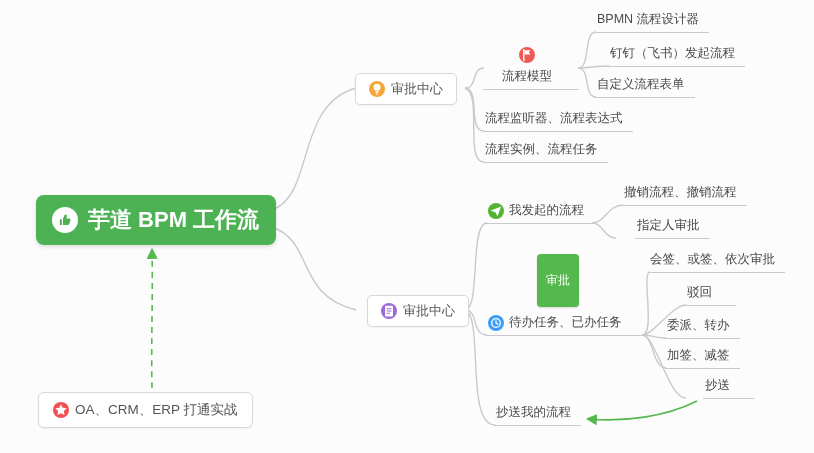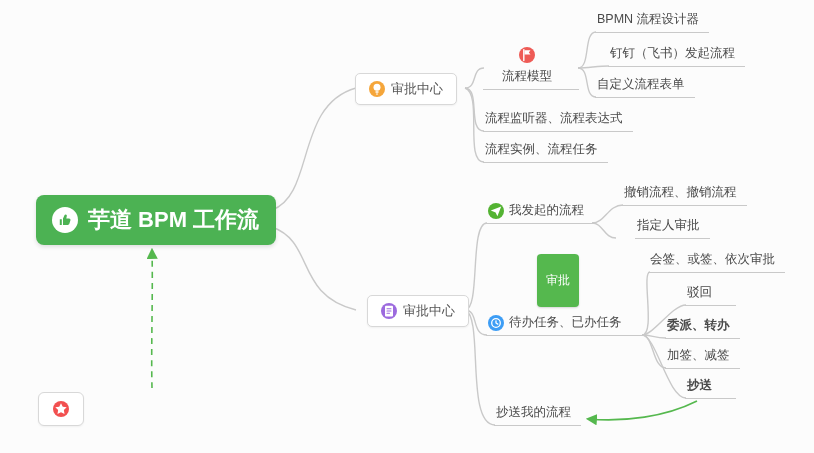--- a/index.html
+++ b/index.html
@@ -188,7 +188,7 @@
   <span>驳回</span>
 </div>
 
-<div class="leaf" style="left:665px;top:315px;font-weight:bold;">
+<div class="leaf" style="left:665px;top:315px;">
   <span>委派、转办</span>
 </div>
 

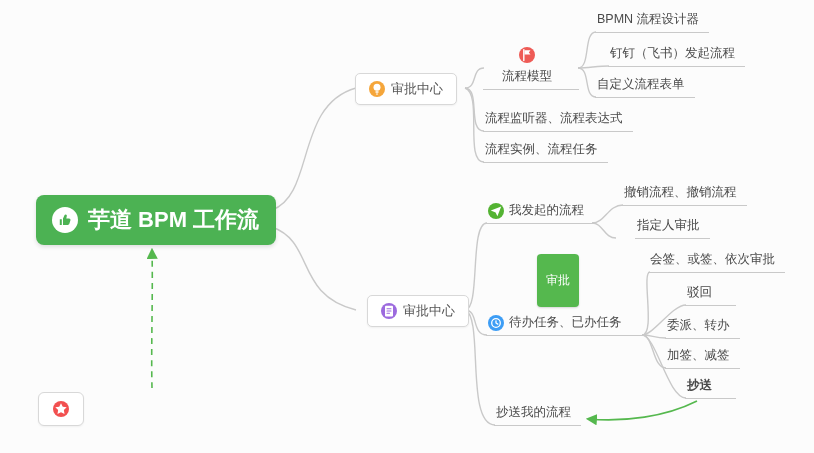--- a/index.html
+++ b/index.html
@@ -196,7 +196,7 @@
   <span>加签、减签</span>
 </div>
 
-<div class="leaf" style="left:685px;top:375px;padding-right:24px;font-weight:bold;">
+<div class="leaf" style="left:703px;top:375px;padding-right:24px;">
   <span>抄送</span>
 </div>
 

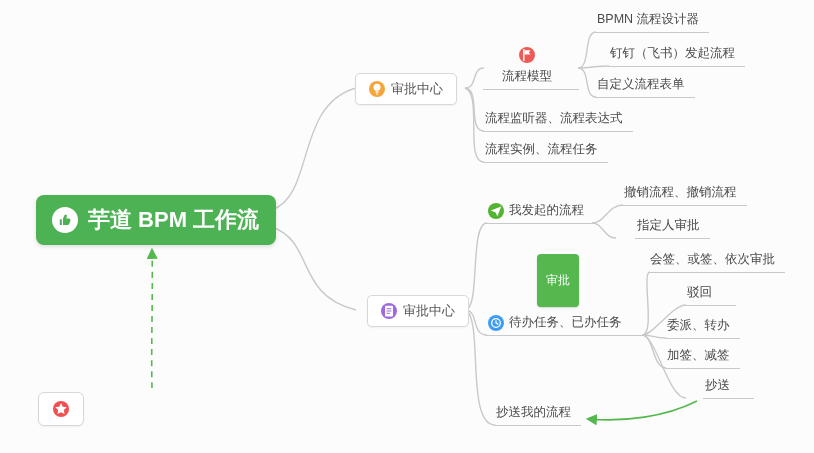--- a/index.html
+++ b/index.html
@@ -117,6 +117,7 @@
       <path d="M8 2.2l1.76 3.57 3.94.57-2.85 2.78.67 3.92L8 11.19l-3.52 1.85.67-3.92L2.3 6.34l3.94-.57z" fill="#fff"></path>
     </svg>
   </span>
+  <span>OA、CRM、ERP 打通实战</span>
 </div>
 
 <div class="leaf" style="left:483px;top:45px;min-width:96px;box-sizing:border-box;flex-direction:column;">

